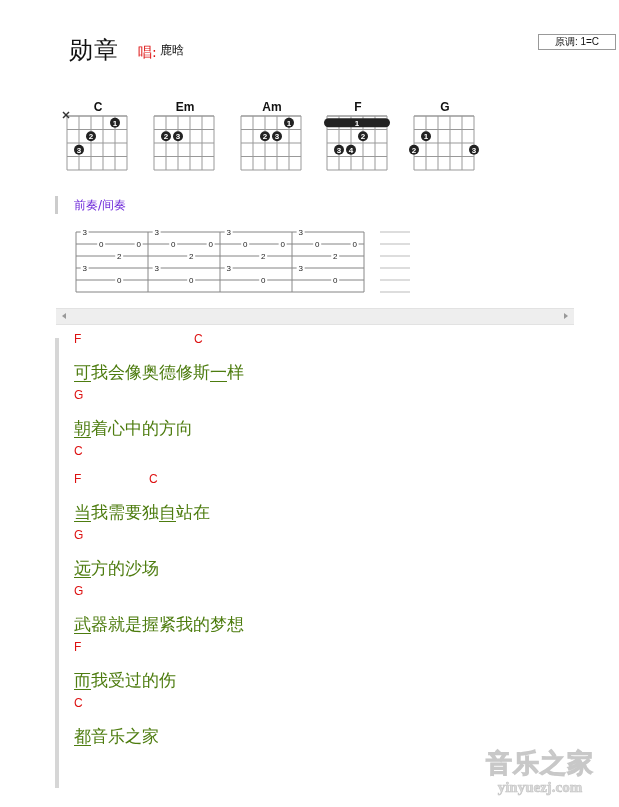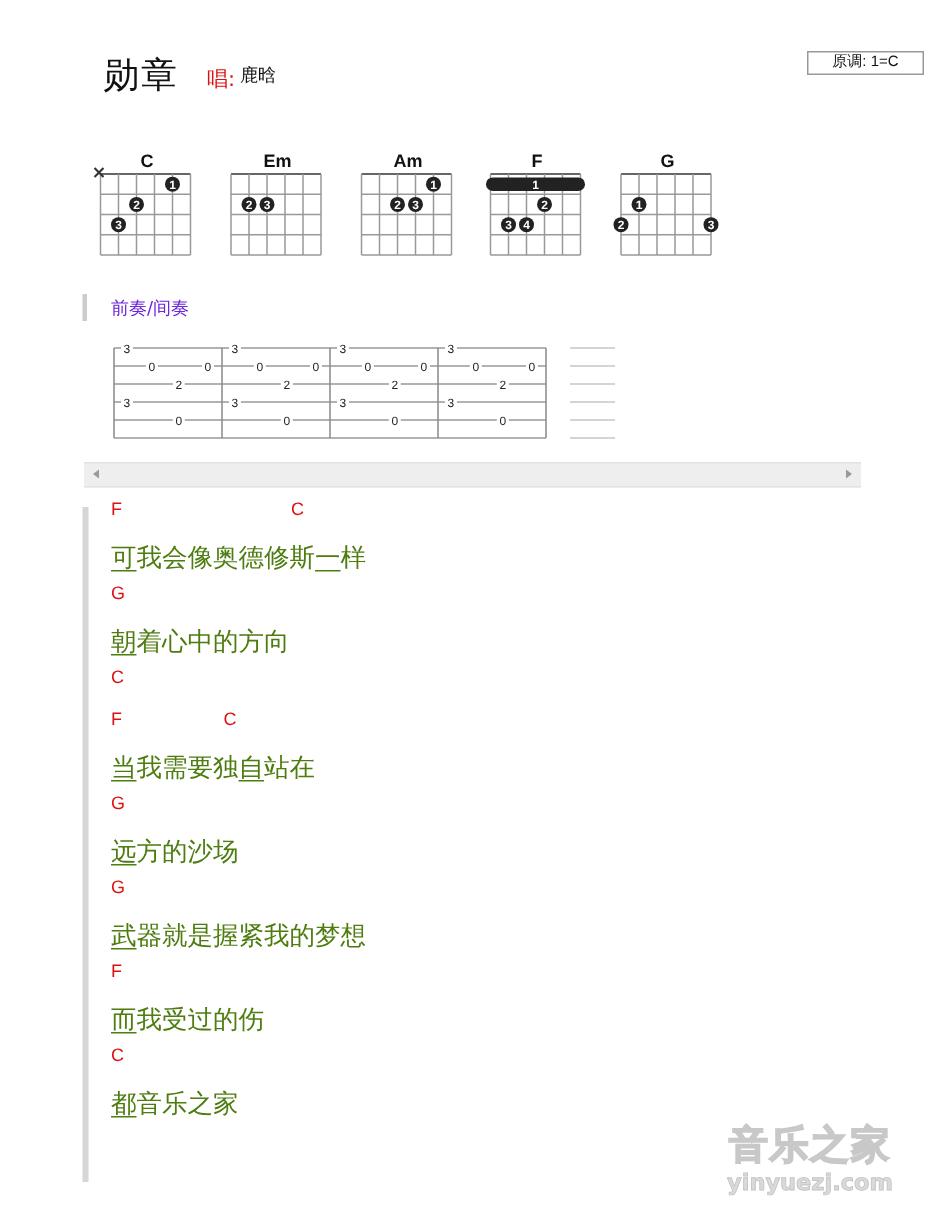--- a/index.html
+++ b/index.html
@@ -40,7 +40,7 @@
                font-family:"DejaVu Sans",sans-serif; text-align:center; }
   .wm-cn { font-size:26px; font-weight:bold; letter-spacing:1px; color:#dadada;
            -webkit-text-stroke:1px #c8c8c8; }
-  .wm-en { font-size:15px; font-weight:bold; color:#dadada; -webkit-text-stroke:0.6px #c4c4c4; margin-top:-2px; }
+  .wm-en { font-size:15px; font-weight:bold; color:#dadada; -webkit-text-stroke:0.6px #c4c4c4; margin-top:-2px;font-family:Liberation Serif, serif; }
 </style>
 </head>
 <body>

